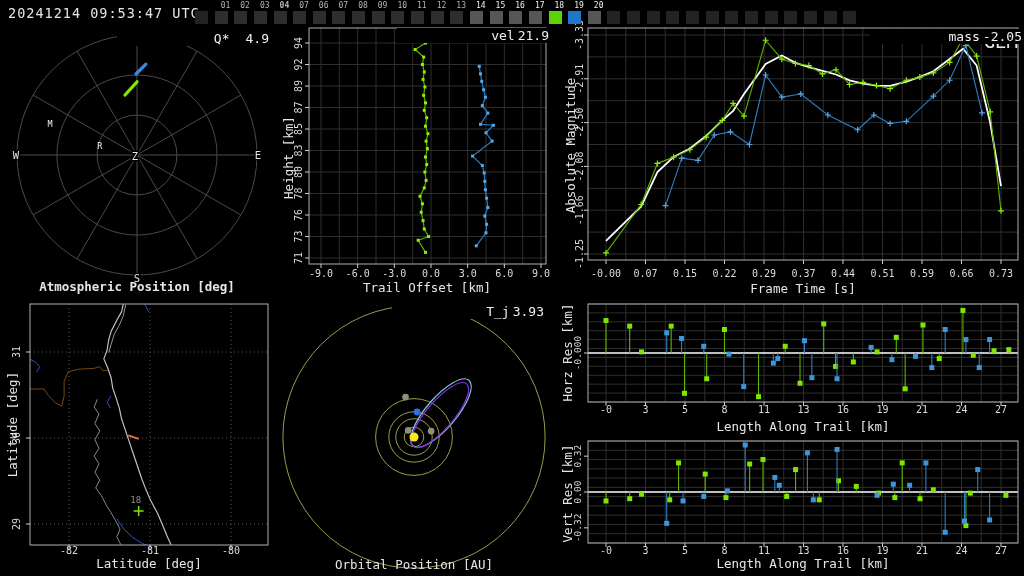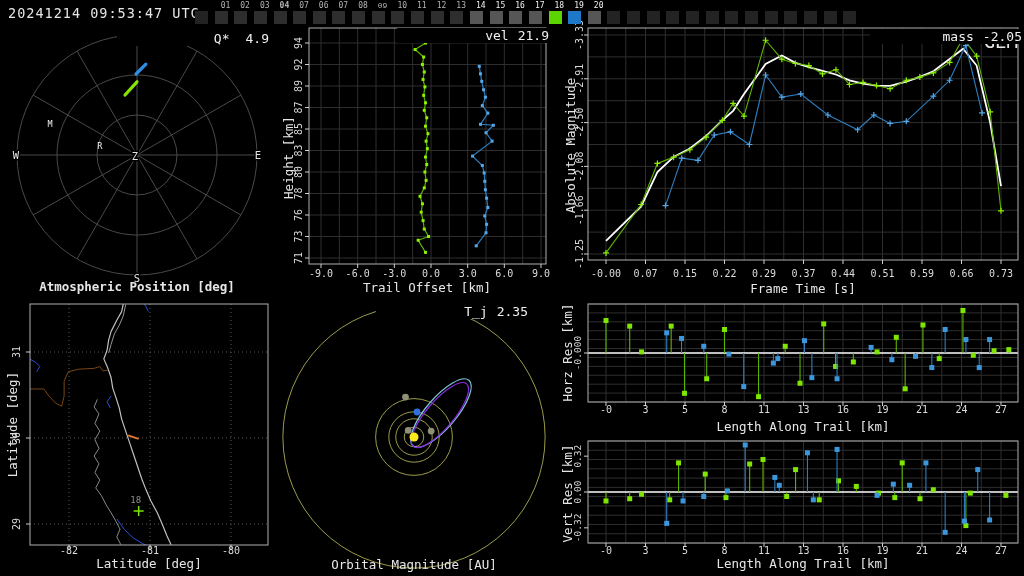--- a/index.html
+++ b/index.html
@@ -61,7 +61,7 @@
         <div class="sq" style="background: rgb(46, 46, 46);"></div>
       </div>
       <div class="fbox">
-        <div class="num" style="color: rgb(180, 180, 180); font-family: Liberation Mono, monospace;">09</div>
+        <div class="num" style="color: rgb(180, 180, 180);">09</div>
         <div class="sq" style="background: rgb(46, 46, 46);"></div>
       </div>
       <div class="fbox">

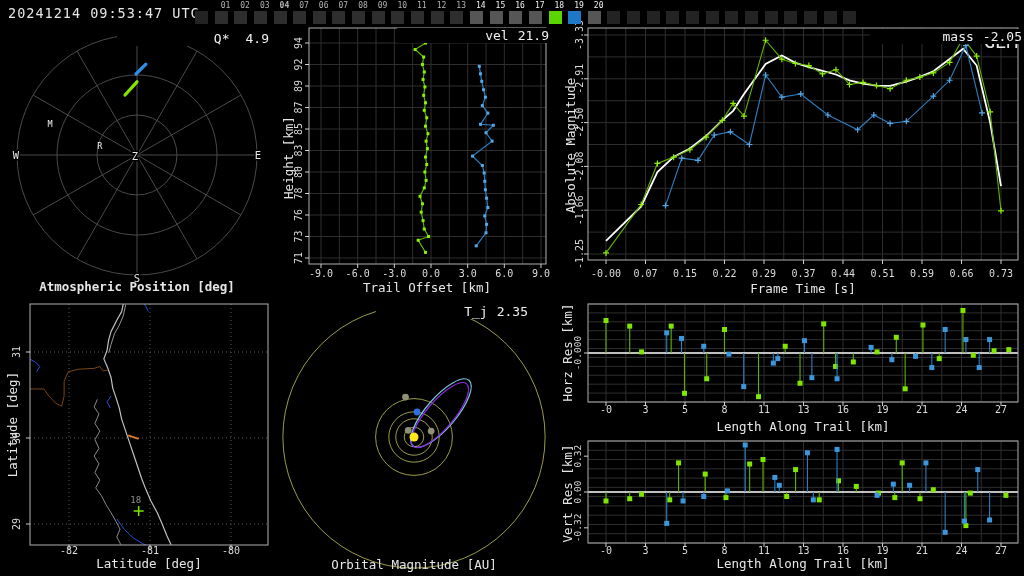--- a/index.html
+++ b/index.html
@@ -15,7 +15,7 @@
   .lbl{position:absolute;z-index:2;font-size:12.5px;color:#e6e6e6;white-space:pre;}
   .center{text-align:center;}
   .rot{transform:rotate(-90deg);transform-origin:center center;text-align:center;}
-  .stat{position:absolute;z-index:4;display:flex;justify-content:flex-end;gap:9px;font-size:13px;color:#f0f0f0;background:#000;padding:0 2px;}
+  .stat{position:absolute;z-index:4;display:flex;justify-content:flex-end;gap:3px;font-size:13px;color:#f0f0f0;background:#000;padding:0 2px;}
   .stat.gapwide{gap:16px;}
 </style>
 </head>

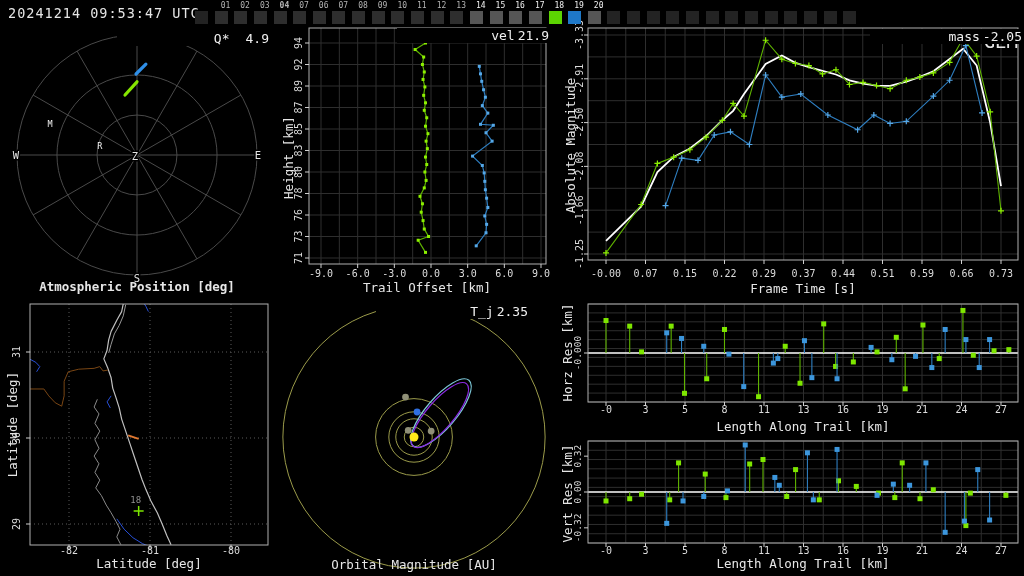--- a/index.html
+++ b/index.html
@@ -776,7 +776,7 @@
   <span>mass</span>
     <span>-2.05</span>
 </div>
-<div class="stat" style="left:376px;top:304px;width:150px;">
+<div class="stat" style="left:392px;top:304px;width:150px;">
   <span>T_j</span>
     <span>2.35</span>
 </div>

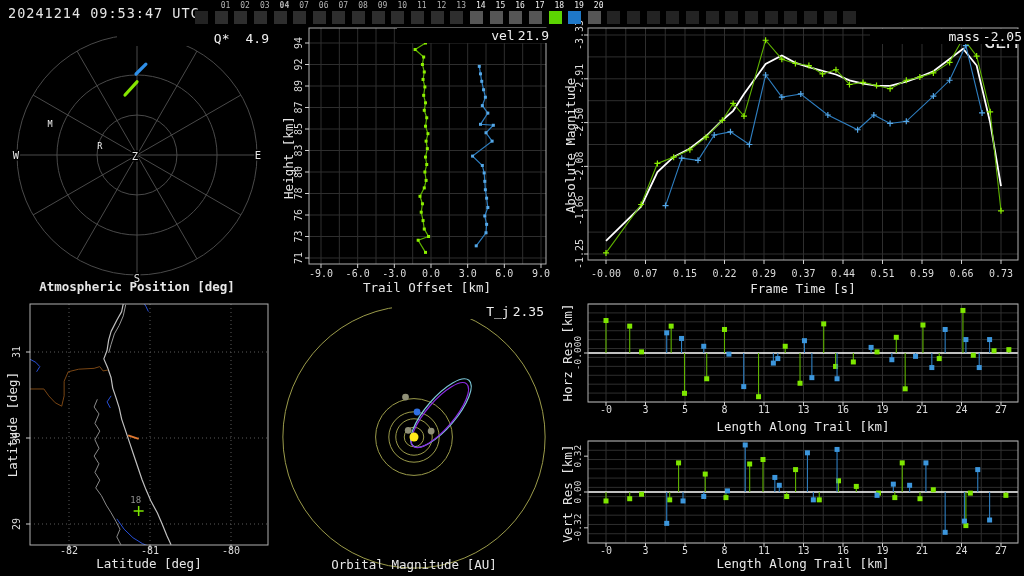--- a/index.html
+++ b/index.html
@@ -778,7 +778,7 @@
 </div>
 <div class="stat" style="left:392px;top:304px;width:150px;">
   <span>T_j</span>
-    <span>2.35</span>
+    <span>3.93</span>
 </div>
 
 <div class="lbl center" style="left:17px;top:279px;width:240px;font-weight:bold;">Atmospheric Position [deg]</div>

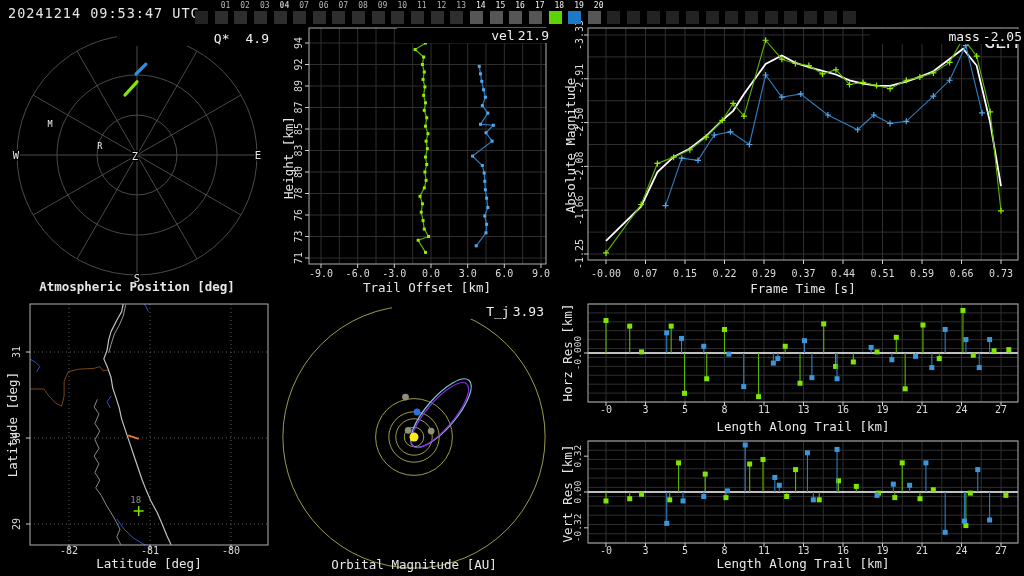--- a/index.html
+++ b/index.html
@@ -788,7 +788,7 @@
 <div class="lbl center rot" style="left:470px;top:138px;width:200px;">Absolute Magnitude</div>
 <div class="lbl center" style="left:49px;top:556px;width:200px;">Latitude [deg]</div>
 <div class="lbl center rot" style="left:-68px;top:417px;width:160px;">Latitude [deg]</div>
-<div class="lbl center" style="left:314px;top:557px;width:200px;">Orbital Magnitude [AU]</div>
+<div class="lbl center" style="left:314px;top:557px;width:200px;">Orbital Position [AU]</div>
 <div class="lbl center" style="left:703px;top:419px;width:200px;">Length Along Trail [km]</div>
 <div class="lbl center rot" style="left:497px;top:345px;width:140px;">Horz Res [km]</div>
 <div class="lbl center" style="left:703px;top:556px;width:200px;">Length Along Trail [km]</div>

